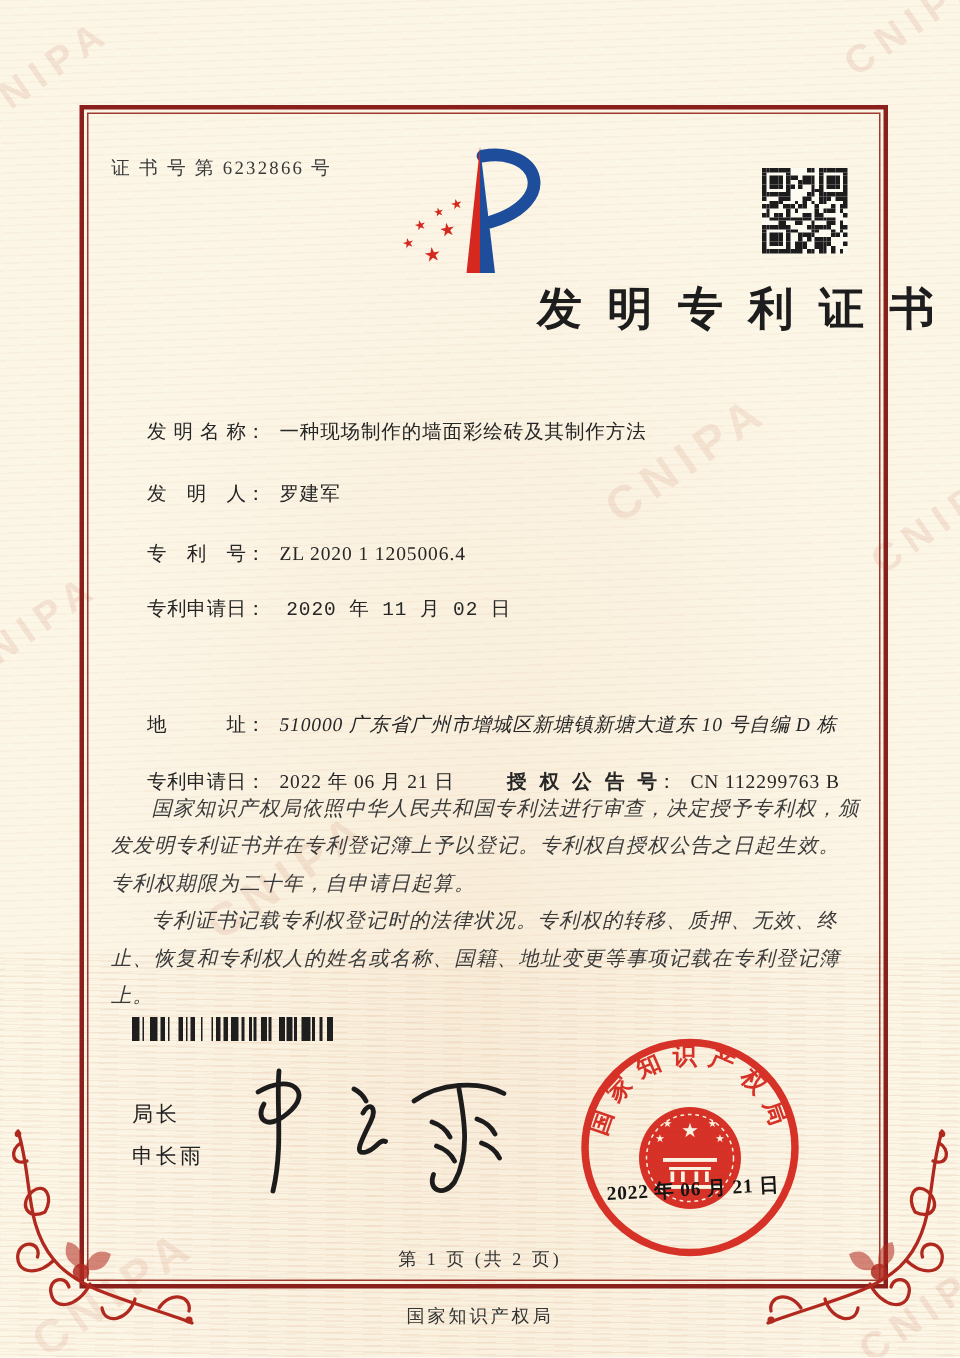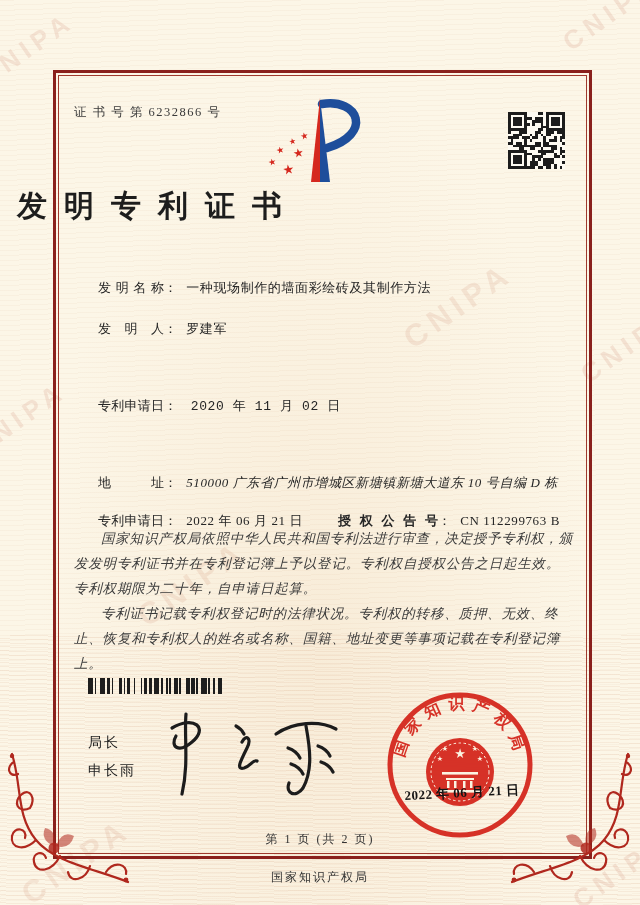--- a/index.html
+++ b/index.html
@@ -26,7 +26,7 @@
     display:grid;grid-template-columns:repeat(21,1fr);grid-template-rows:repeat(21,1fr);background:#fdfaf2;}
   .qr div{width:100%;height:100%;}
   .qr .b{background:#1c1c1c;}
-  .doc-title{position:absolute;left:0;top:186px;width:100%;z-index:4;text-align:left;
+  .doc-title{position:absolute;left:0;top:186px;width:100%;z-index:4;text-align:right;
     font-size:30px;font-weight:bold;letter-spacing:17px;text-indent:17px;color:#1d1d1d;}
   .field-row{position:absolute;left:98px;width:470px;z-index:4;font-size:13px;line-height:20px;color:#262626;margin-top:12px;}
   .flabel{display:inline-block;width:66px;text-align:justify;text-align-last:justify;vertical-align:top;}

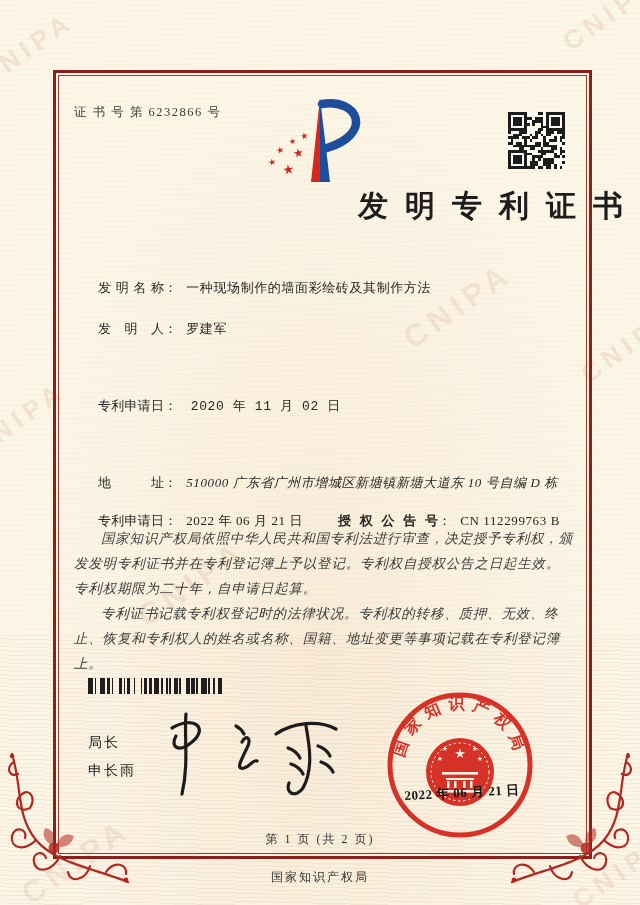--- a/index.html
+++ b/index.html
@@ -579,6 +579,10 @@
     <span class="flabel">发明人</span><span class="fcolon">：</span>
     <span class="fvalue">罗建军</span>
   </div>
+  <div class="field-row" style="top:347px;">
+    <span class="flabel">专利号</span><span class="fcolon">：</span>
+    <span class="fvalue">ZL 2020 1 1205006.4</span>
+  </div>
   <div class="field-row" style="top:385px;font-family:Liberation Mono, monospace;">
     <span class="flabel">专利申请日</span><span class="fcolon">：</span>
     <span class="fvalue">2020 年 11 月 02 日</span>

